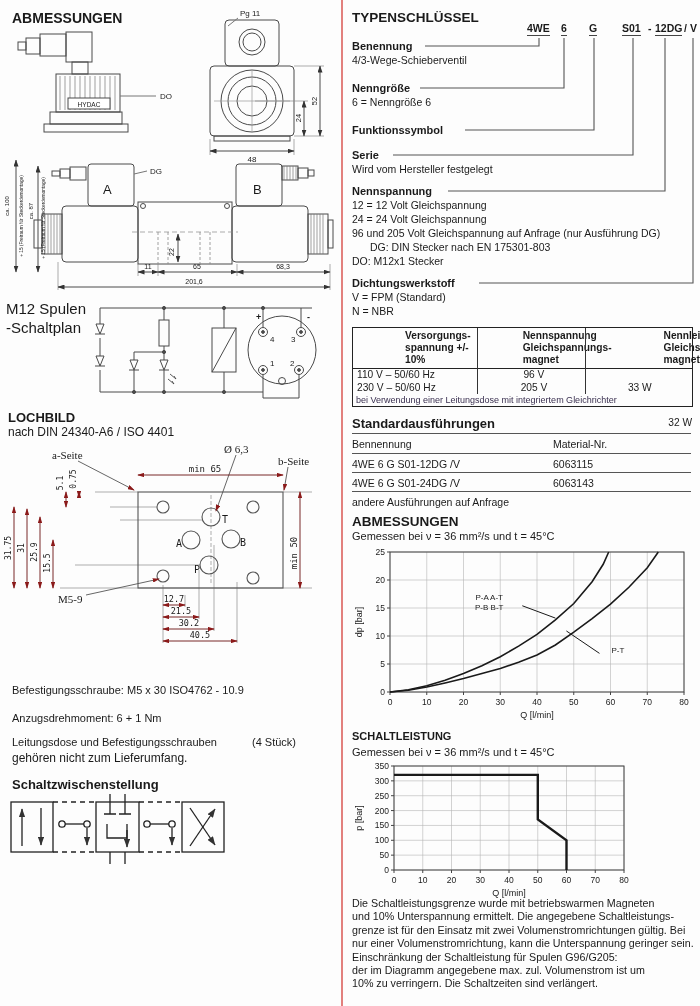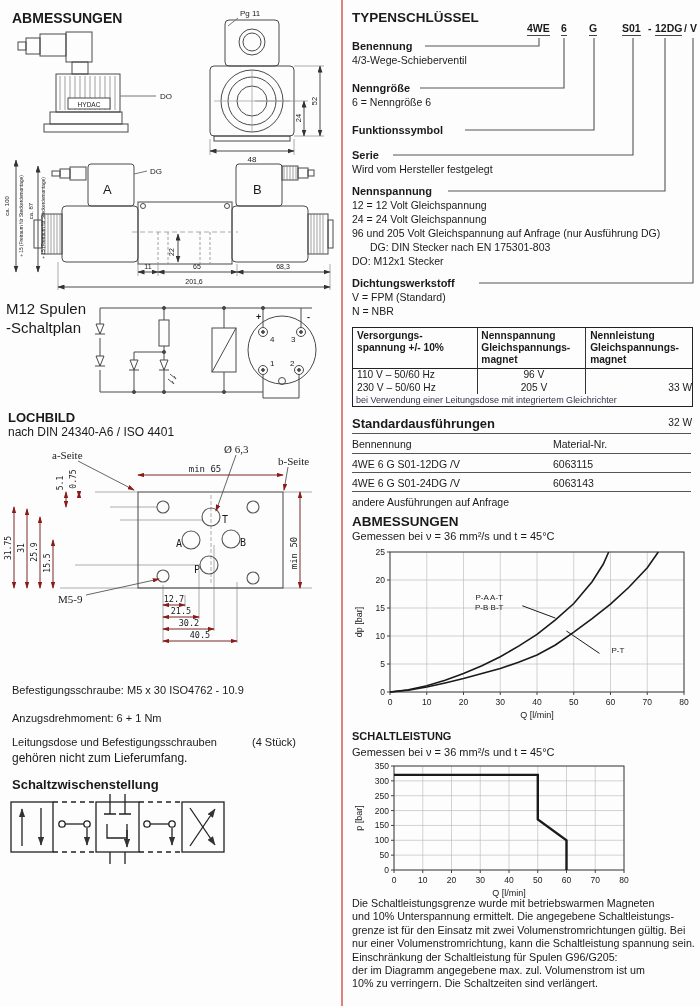--- a/index.html
+++ b/index.html
@@ -18,7 +18,7 @@
   .divider{position:absolute;left:341px;top:0;width:2px;height:1006px;background:#e2807d;}
   .tblv{position:absolute;width:1px;background:#333;}
   .cell{line-height:12px;font-size:10.2px;}
-  .thead{font-weight:bold;}
+  .thead{font-weight:bold;margin-left:48px;}
   .rule{position:absolute;height:0;border-top:1px solid #555;}
   .ftline{font-size:10.7px;line-height:13.4px;white-space:nowrap;}
 </style>

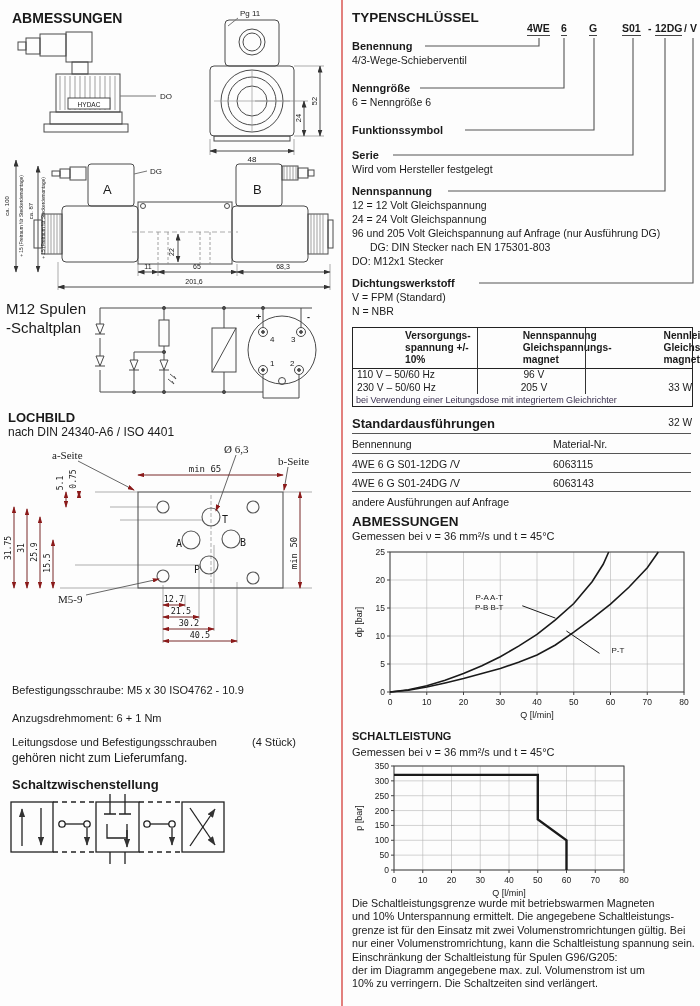--- a/index.html
+++ b/index.html
@@ -350,7 +350,7 @@
   <div style="display:flex;height:13px;font-size:10.2px;">
     <div style="width:124px;padding-left:4px;">230 V – 50/60 Hz</div>
     <div style="width:108px;text-align:center;">205 V</div>
-    <div style="width:105px;text-align:right;">33 W</div>
+    <div style="width:105px;text-align:center;">33 W</div>
   </div>
   <div style="height:12px;font-size:9px;padding-left:3px;color:#3a3050;">bei Verwendung einer Leitungsdose mit integriertem Gleichrichter</div>
   <div class="tblv" style="left:124px;top:0;height:66px;"></div>

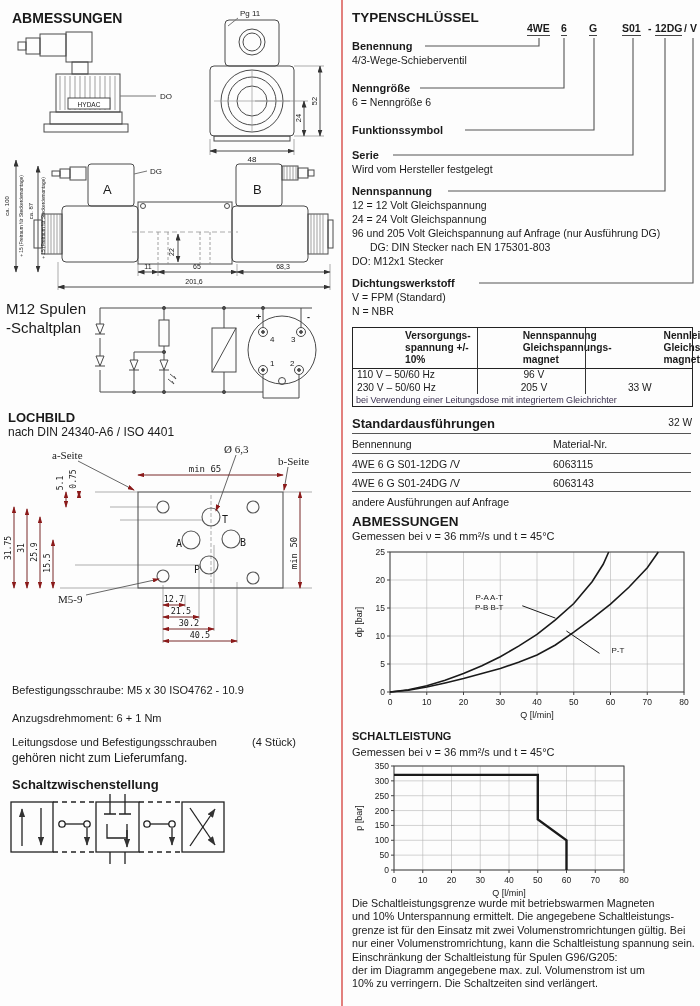--- a/index.html
+++ b/index.html
@@ -494,7 +494,7 @@
   <div class="ftline">Die Schaltleistungsgrenze wurde mit betriebswarmen Magneten</div>
   <div class="ftline">und 10% Unterspannung ermittelt. Die angegebene Schaltleistungs-</div>
   <div class="ftline">grenze ist für den Einsatz mit zwei Volumenstromrichtungen gültig. Bei</div>
-  <div class="ftline">nur einer Volumenstromrichtung, kann die Schaltleistung spannung sein.</div>
+  <div class="ftline">nur einer Volumenstromrichtung, kann die Unterspannung geringer sein.</div>
   <div class="ftline">Einschränkung der Schaltleistung für Spulen G96/G205:</div>
   <div class="ftline">der im Diagramm angegebene max. zul. Volumenstrom ist um</div>
   <div class="ftline">10% zu verringern. Die Schaltzeiten sind verlängert.</div>

